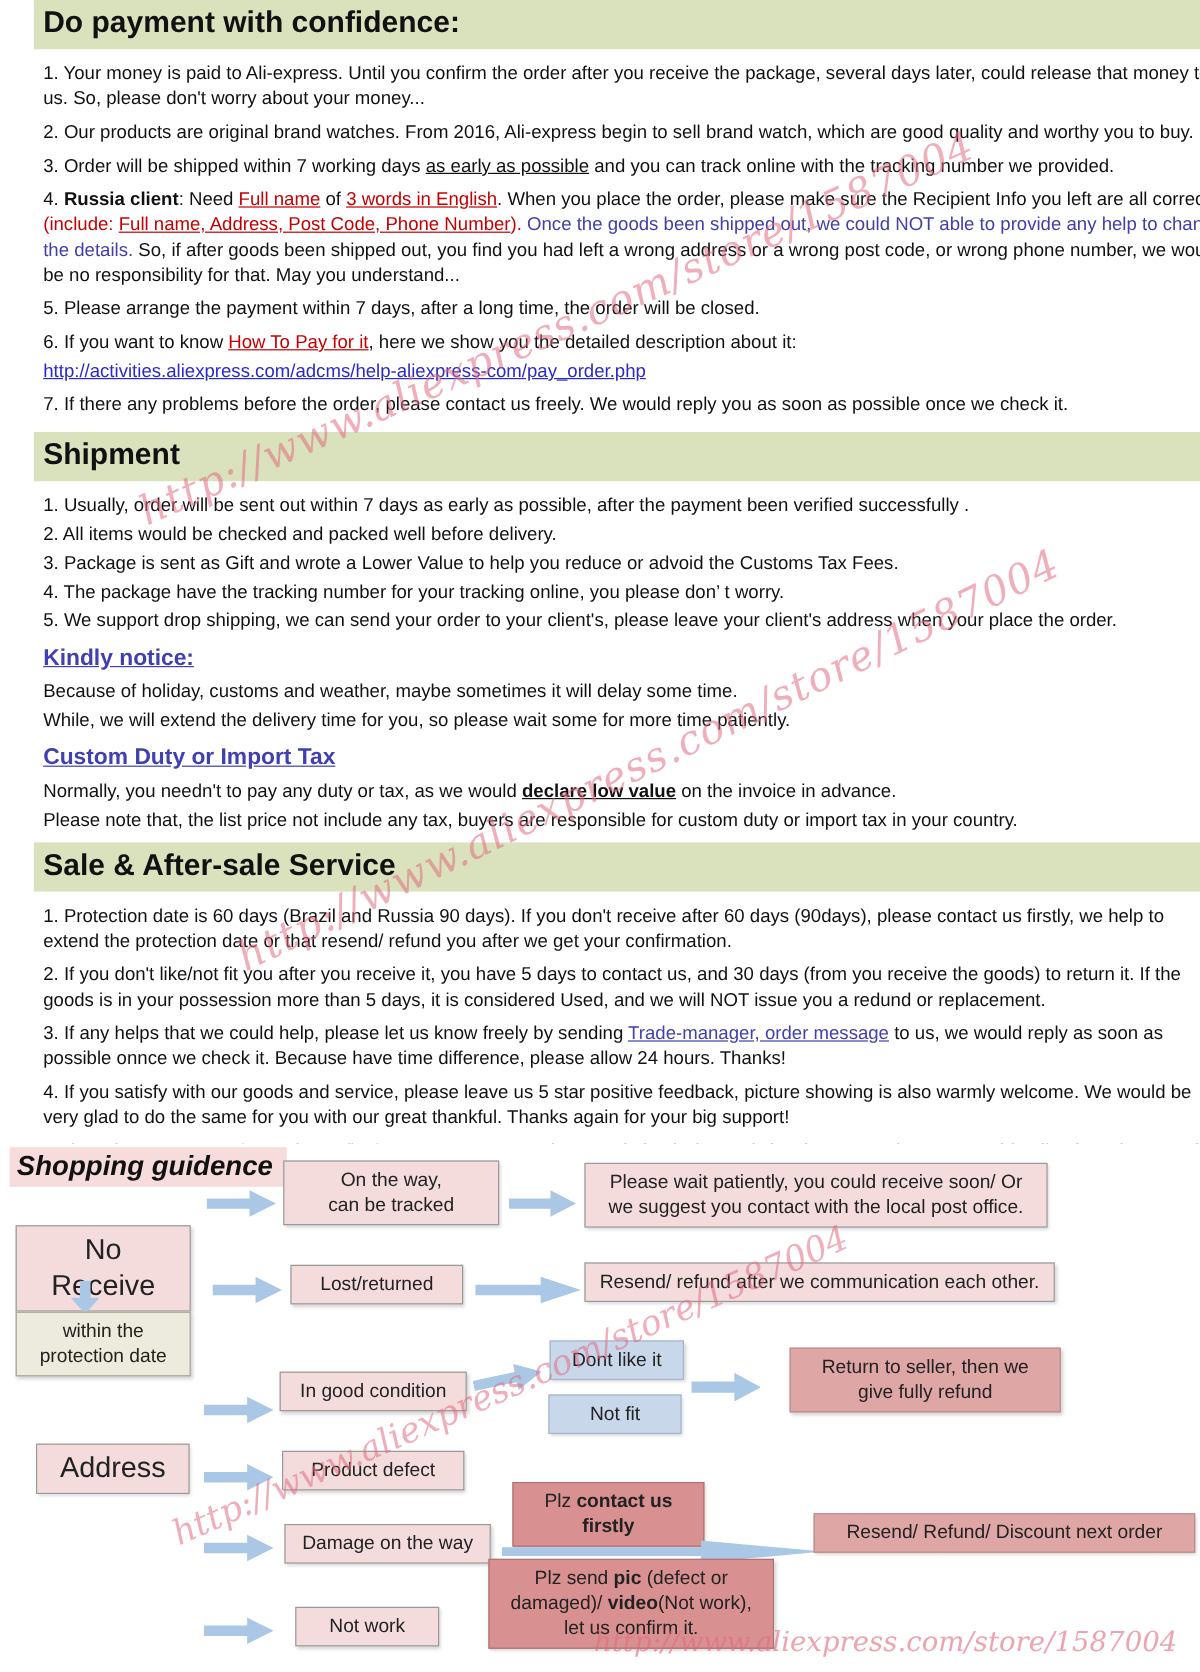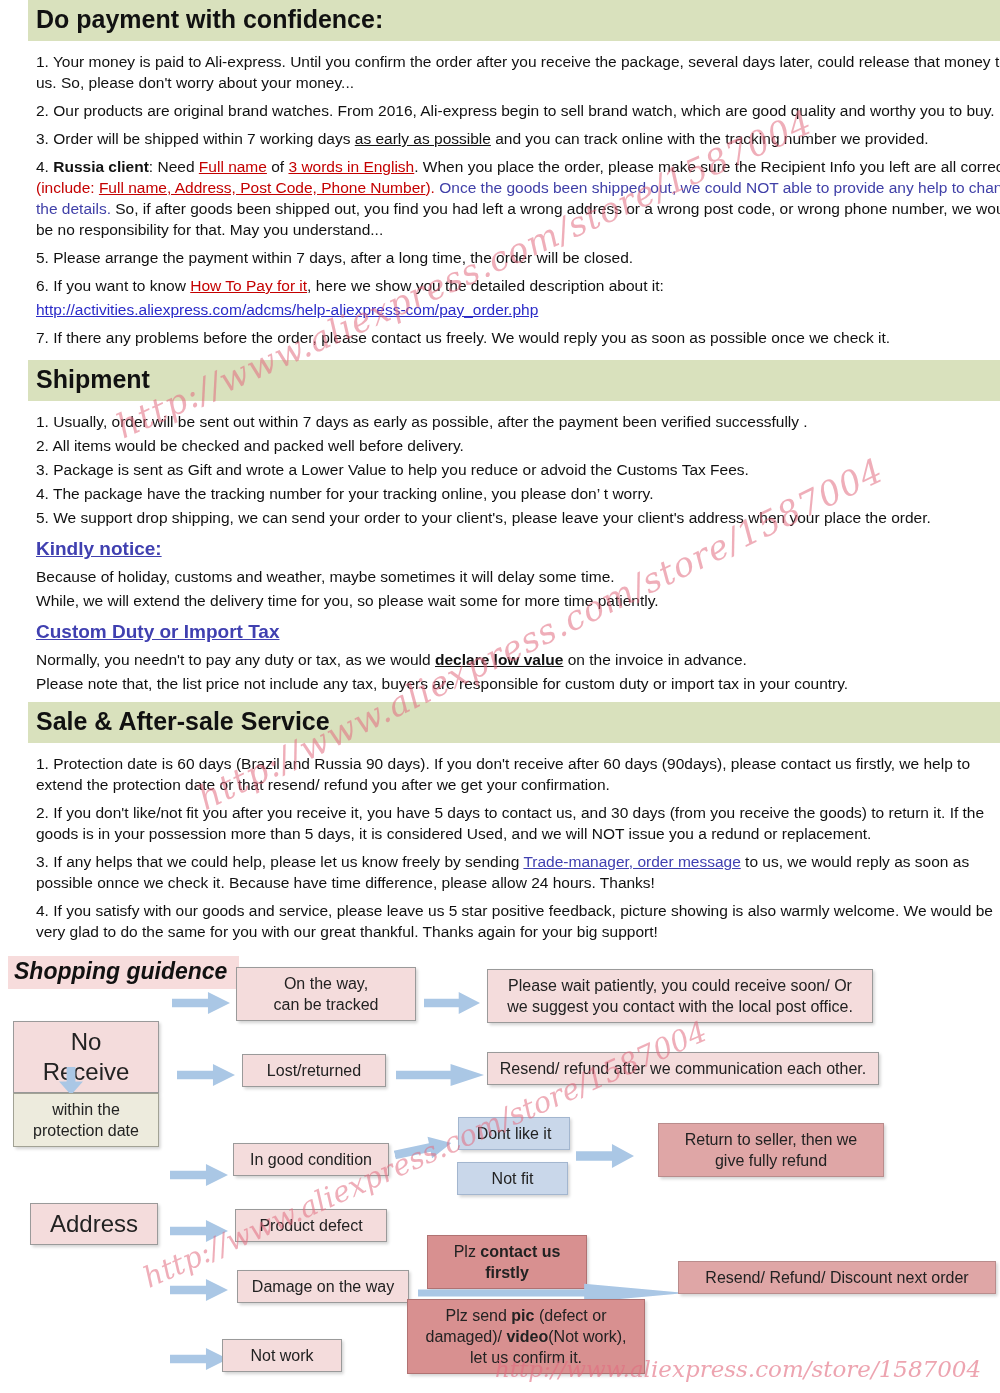--- a/index.html
+++ b/index.html
@@ -135,7 +135,7 @@
     <div class="fbox rosedark" style="left:407px;top:346px;width:238px;"><span>Plz send </span><span class="seg-b">pic</span><span> (defect or damaged)/ </span><span class="seg-b">video</span><span>(Not work), let us confirm it.</span></div>
 
     <div class="ar" style="left:170px;top:394px;width:58px;height:24px;"></div>
-    <div class="fbox" style="left:222px;top:386px;width:120px;">Not work</div>
+    <div class="fbox" style="left:246px;top:386px;width:120px;">Not work</div>
   </div>
 
   <div class="wm wm1">http://www.aliexpress.com/store/1587004</div>

